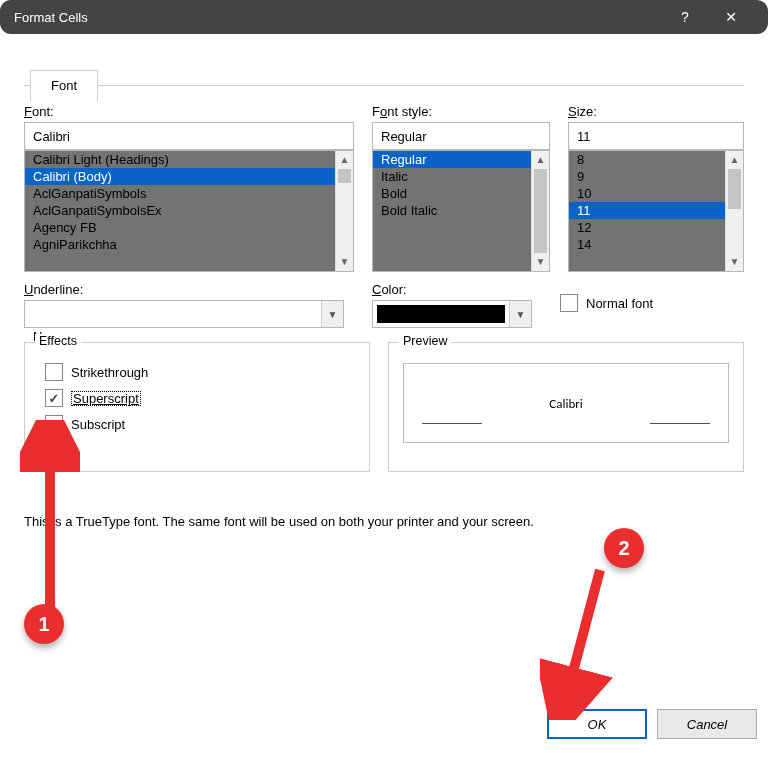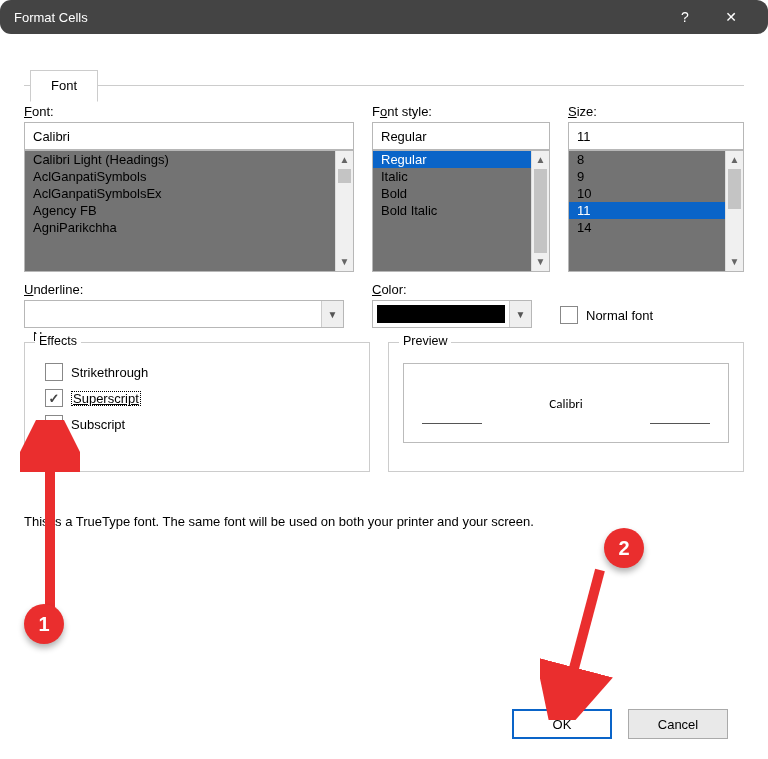--- a/index.html
+++ b/index.html
@@ -67,6 +67,7 @@
       <div class="listbox" style="height:122px">
         <div class="items">
           <div class="li">Calibri Light (Headings)</div>
+          <div class="li sel">Calibri (Body)</div>
           <div class="li">AclGanpatiSymbols</div>
           <div class="li">AclGanpatiSymbolsEx</div>
           <div class="li">Agency FB</div>

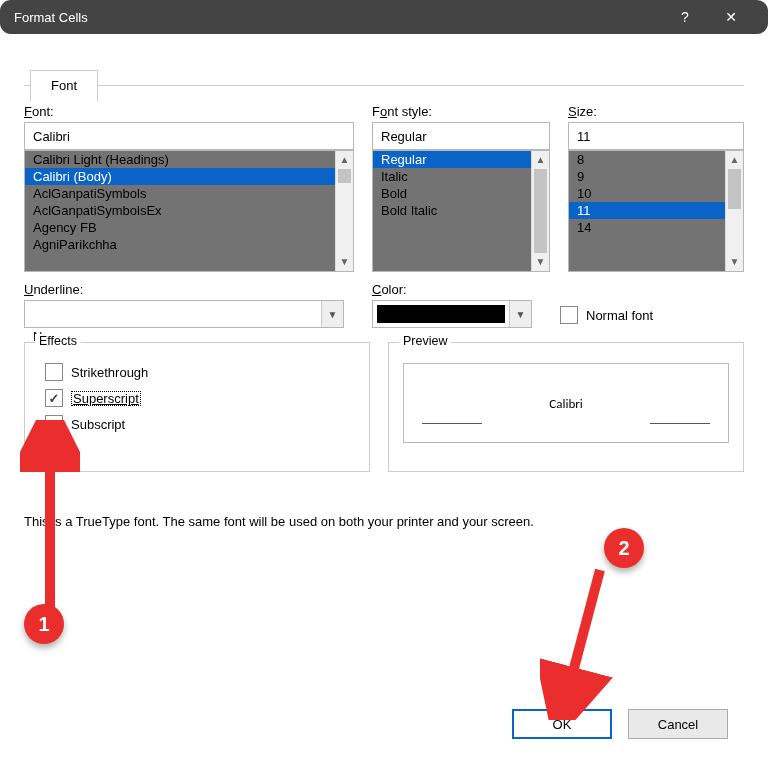--- a/index.html
+++ b/index.html
@@ -108,6 +108,7 @@
           <div class="li">9</div>
           <div class="li">10</div>
           <div class="li sel">11</div>
+          <div class="li">12</div>
           <div class="li">14</div>
         </div>
         <div class="vscroll">

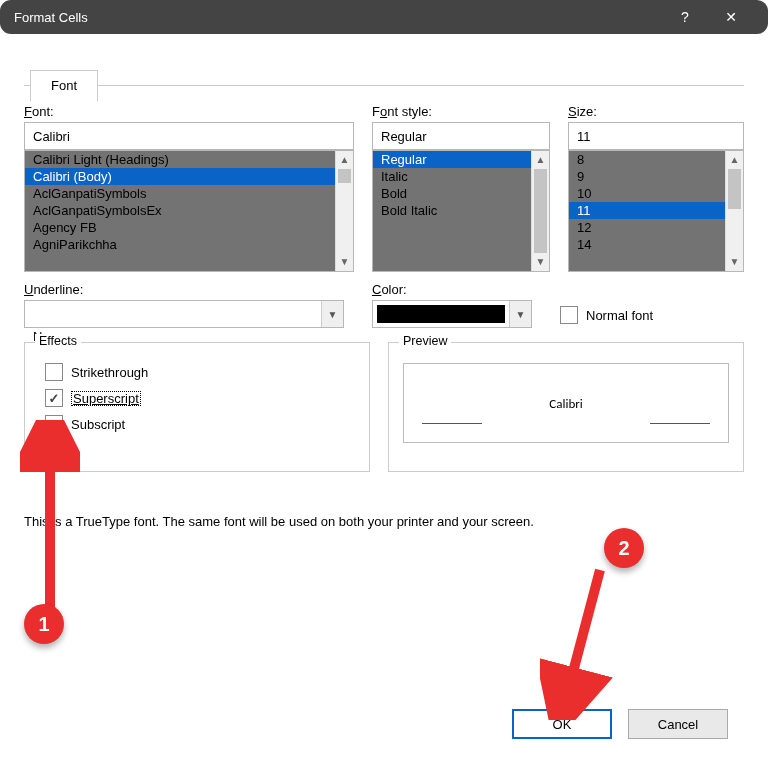--- a/index.html
+++ b/index.html
@@ -135,7 +135,7 @@
         <div class="arrow">▼</div>
       </div>
     </div>
-    <div class="col" style="justify-content:flex-end; padding-bottom:4px; margin-left:10px">
+    <div class="col" style="justify-content:center; padding-bottom:4px; margin-left:10px">
       <div class="cb" style="margin:0">
         <div class="box"></div>
         <span><span class="ul">N</span>ormal font</span>

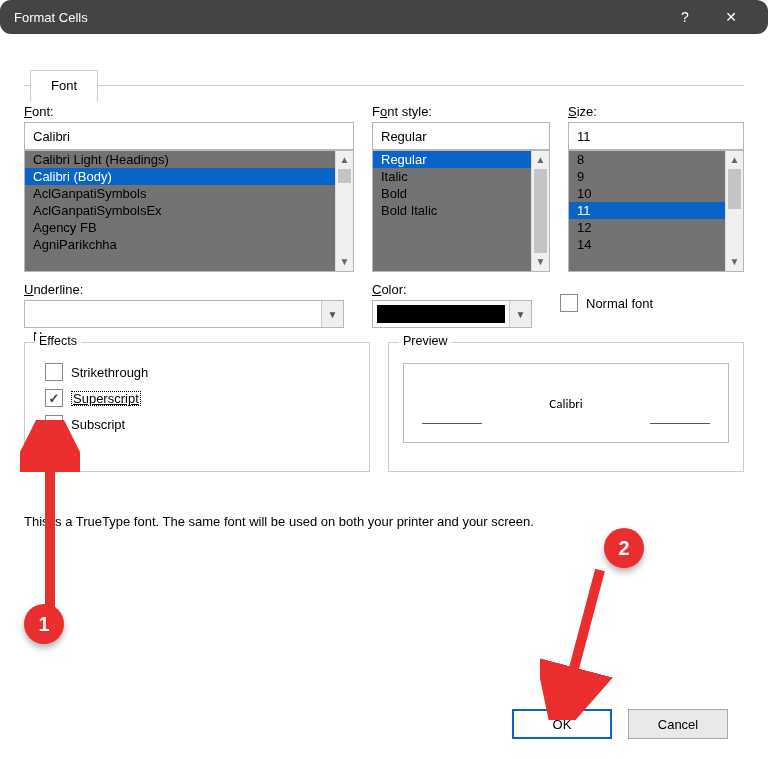--- a/index.html
+++ b/index.html
@@ -37,7 +37,7 @@
   .previewbox::before { left: 18px; }
   .previewbox::after { right: 18px; }
   .truetype { margin-top: 42px; }
-  .btnrow { position: absolute; right: 40px; bottom: 20px; display: flex; gap: 16px; }
+  .btnrow { position: absolute; right: 11px; bottom: 20px; display: flex; gap: 10px; font-style: italic; }
   .btn { width: 100px; height: 30px; border: 1px solid #aaa; background: #e9e9e9; display: flex; align-items: center; justify-content: center; }
   .btn.primary { border: 2px solid #0a64c8; background: #fff; }
   .focus-outline { outline: 1px dotted #000; outline-offset: -1px; padding: 0 2px; text-decoration: underline; }

